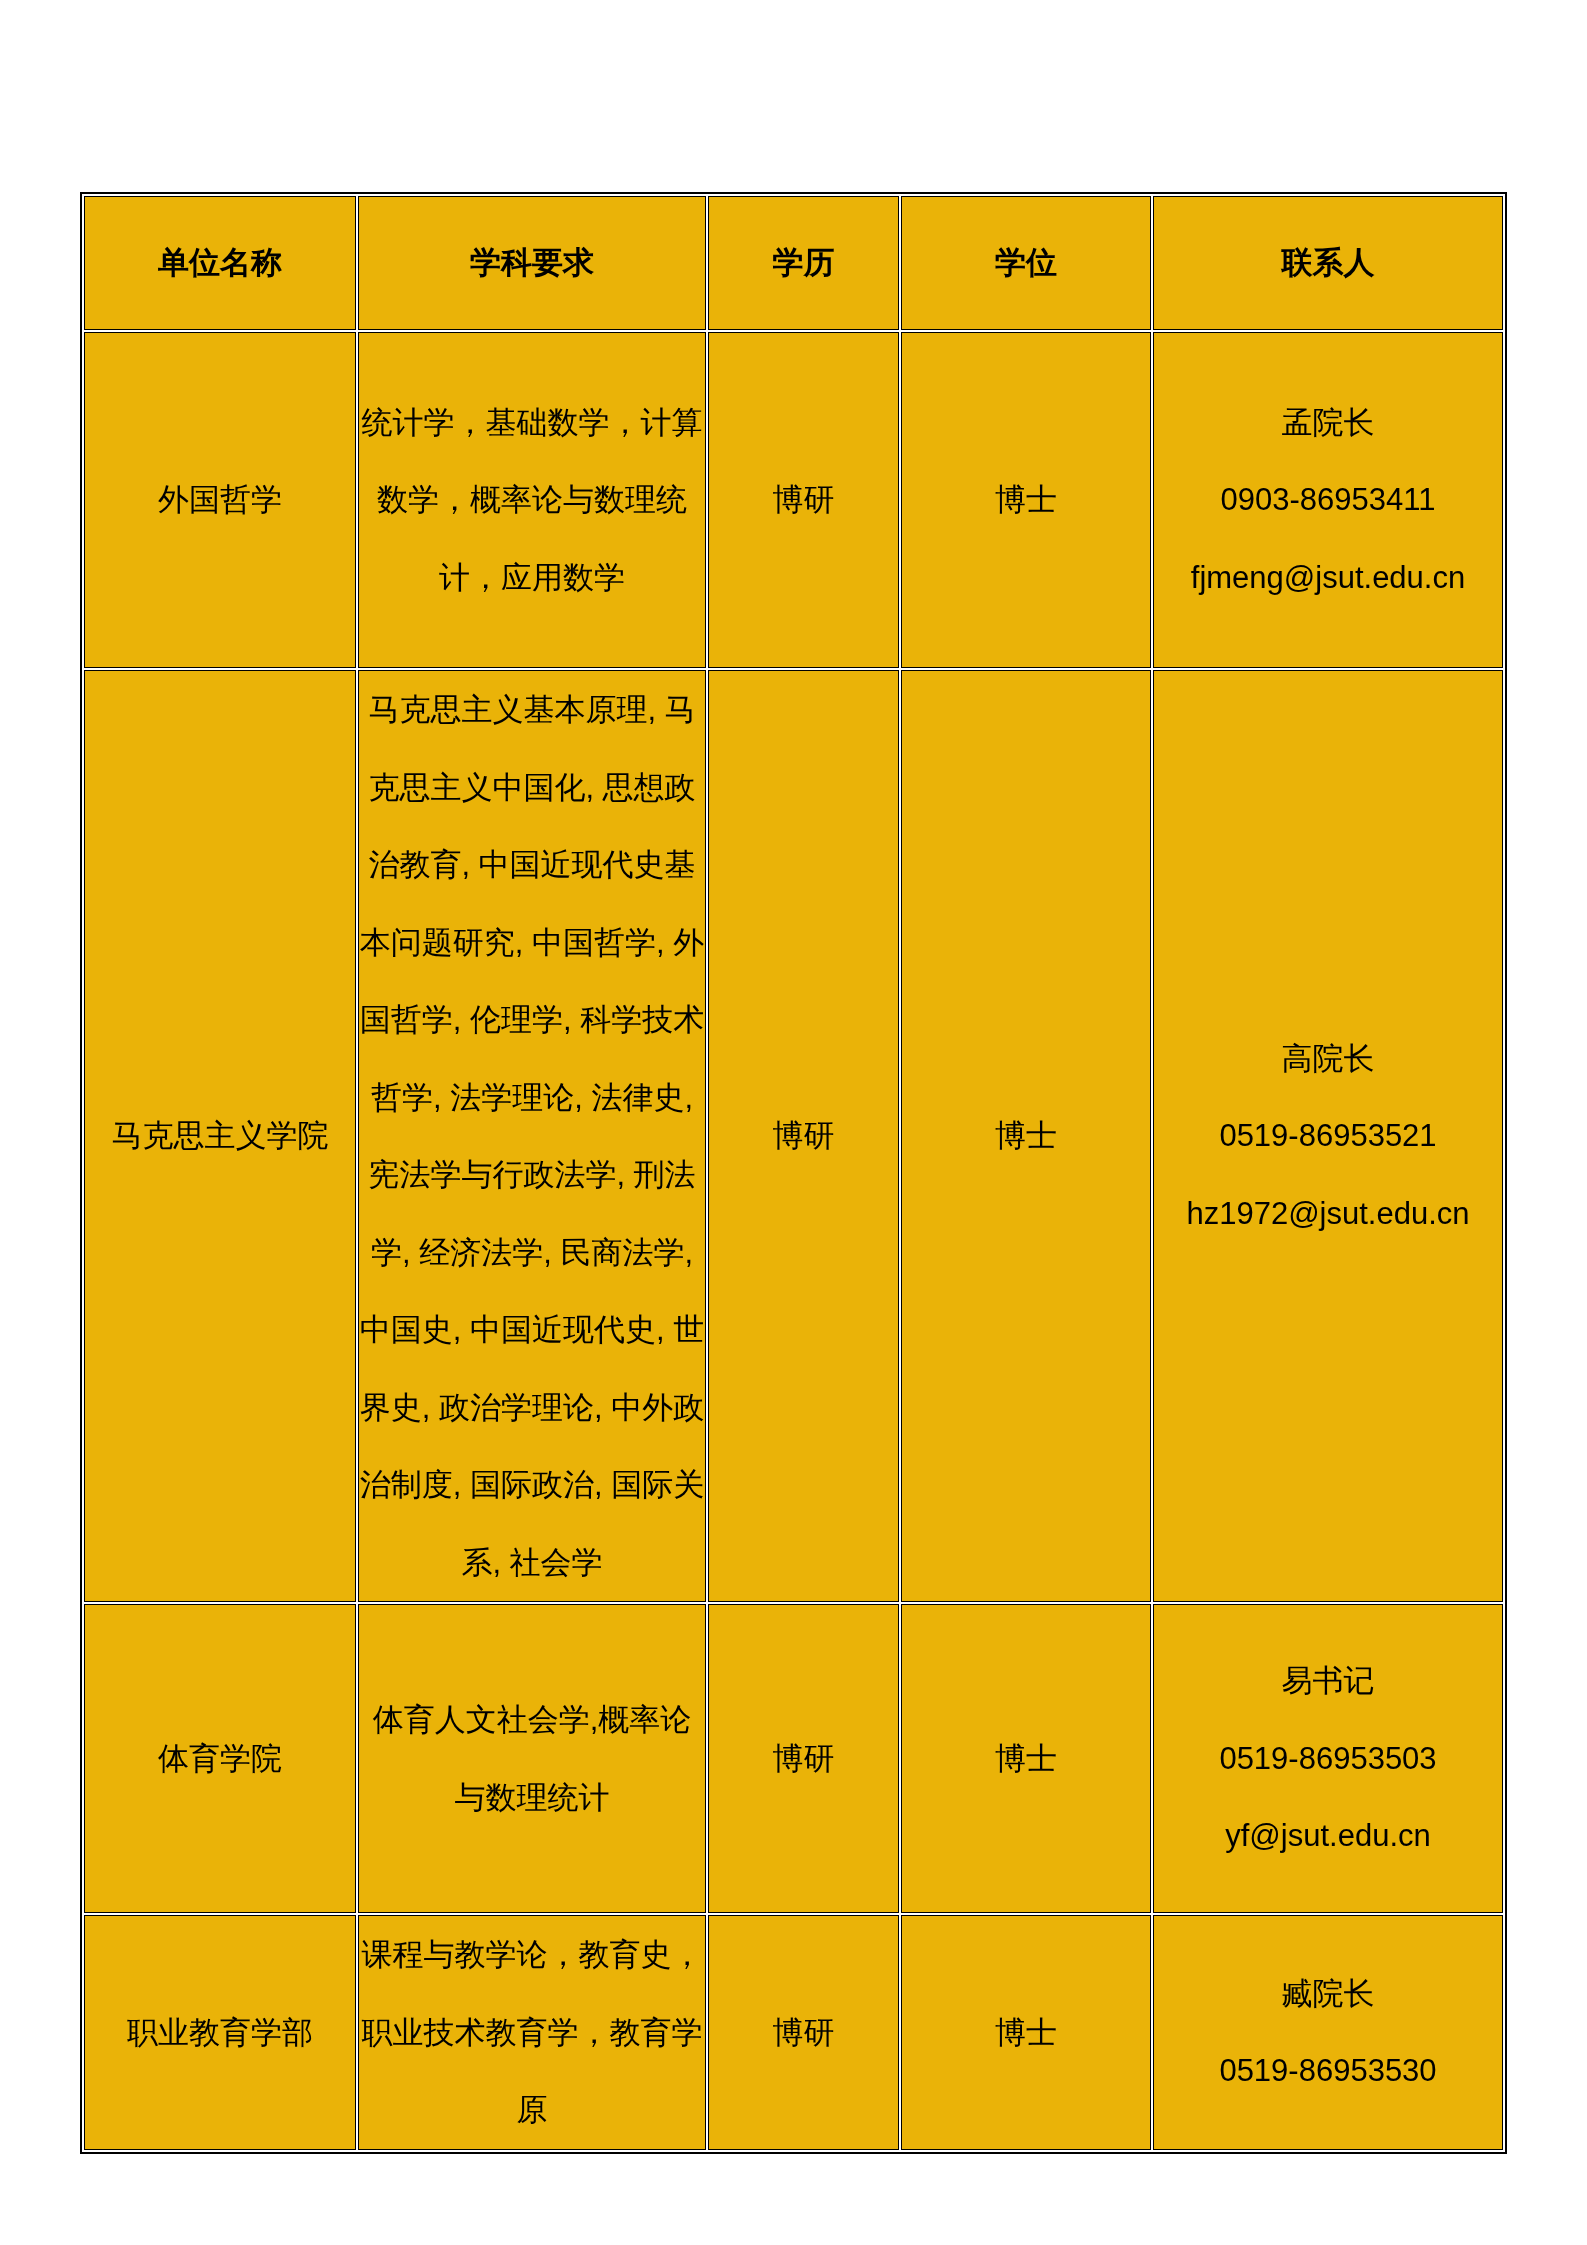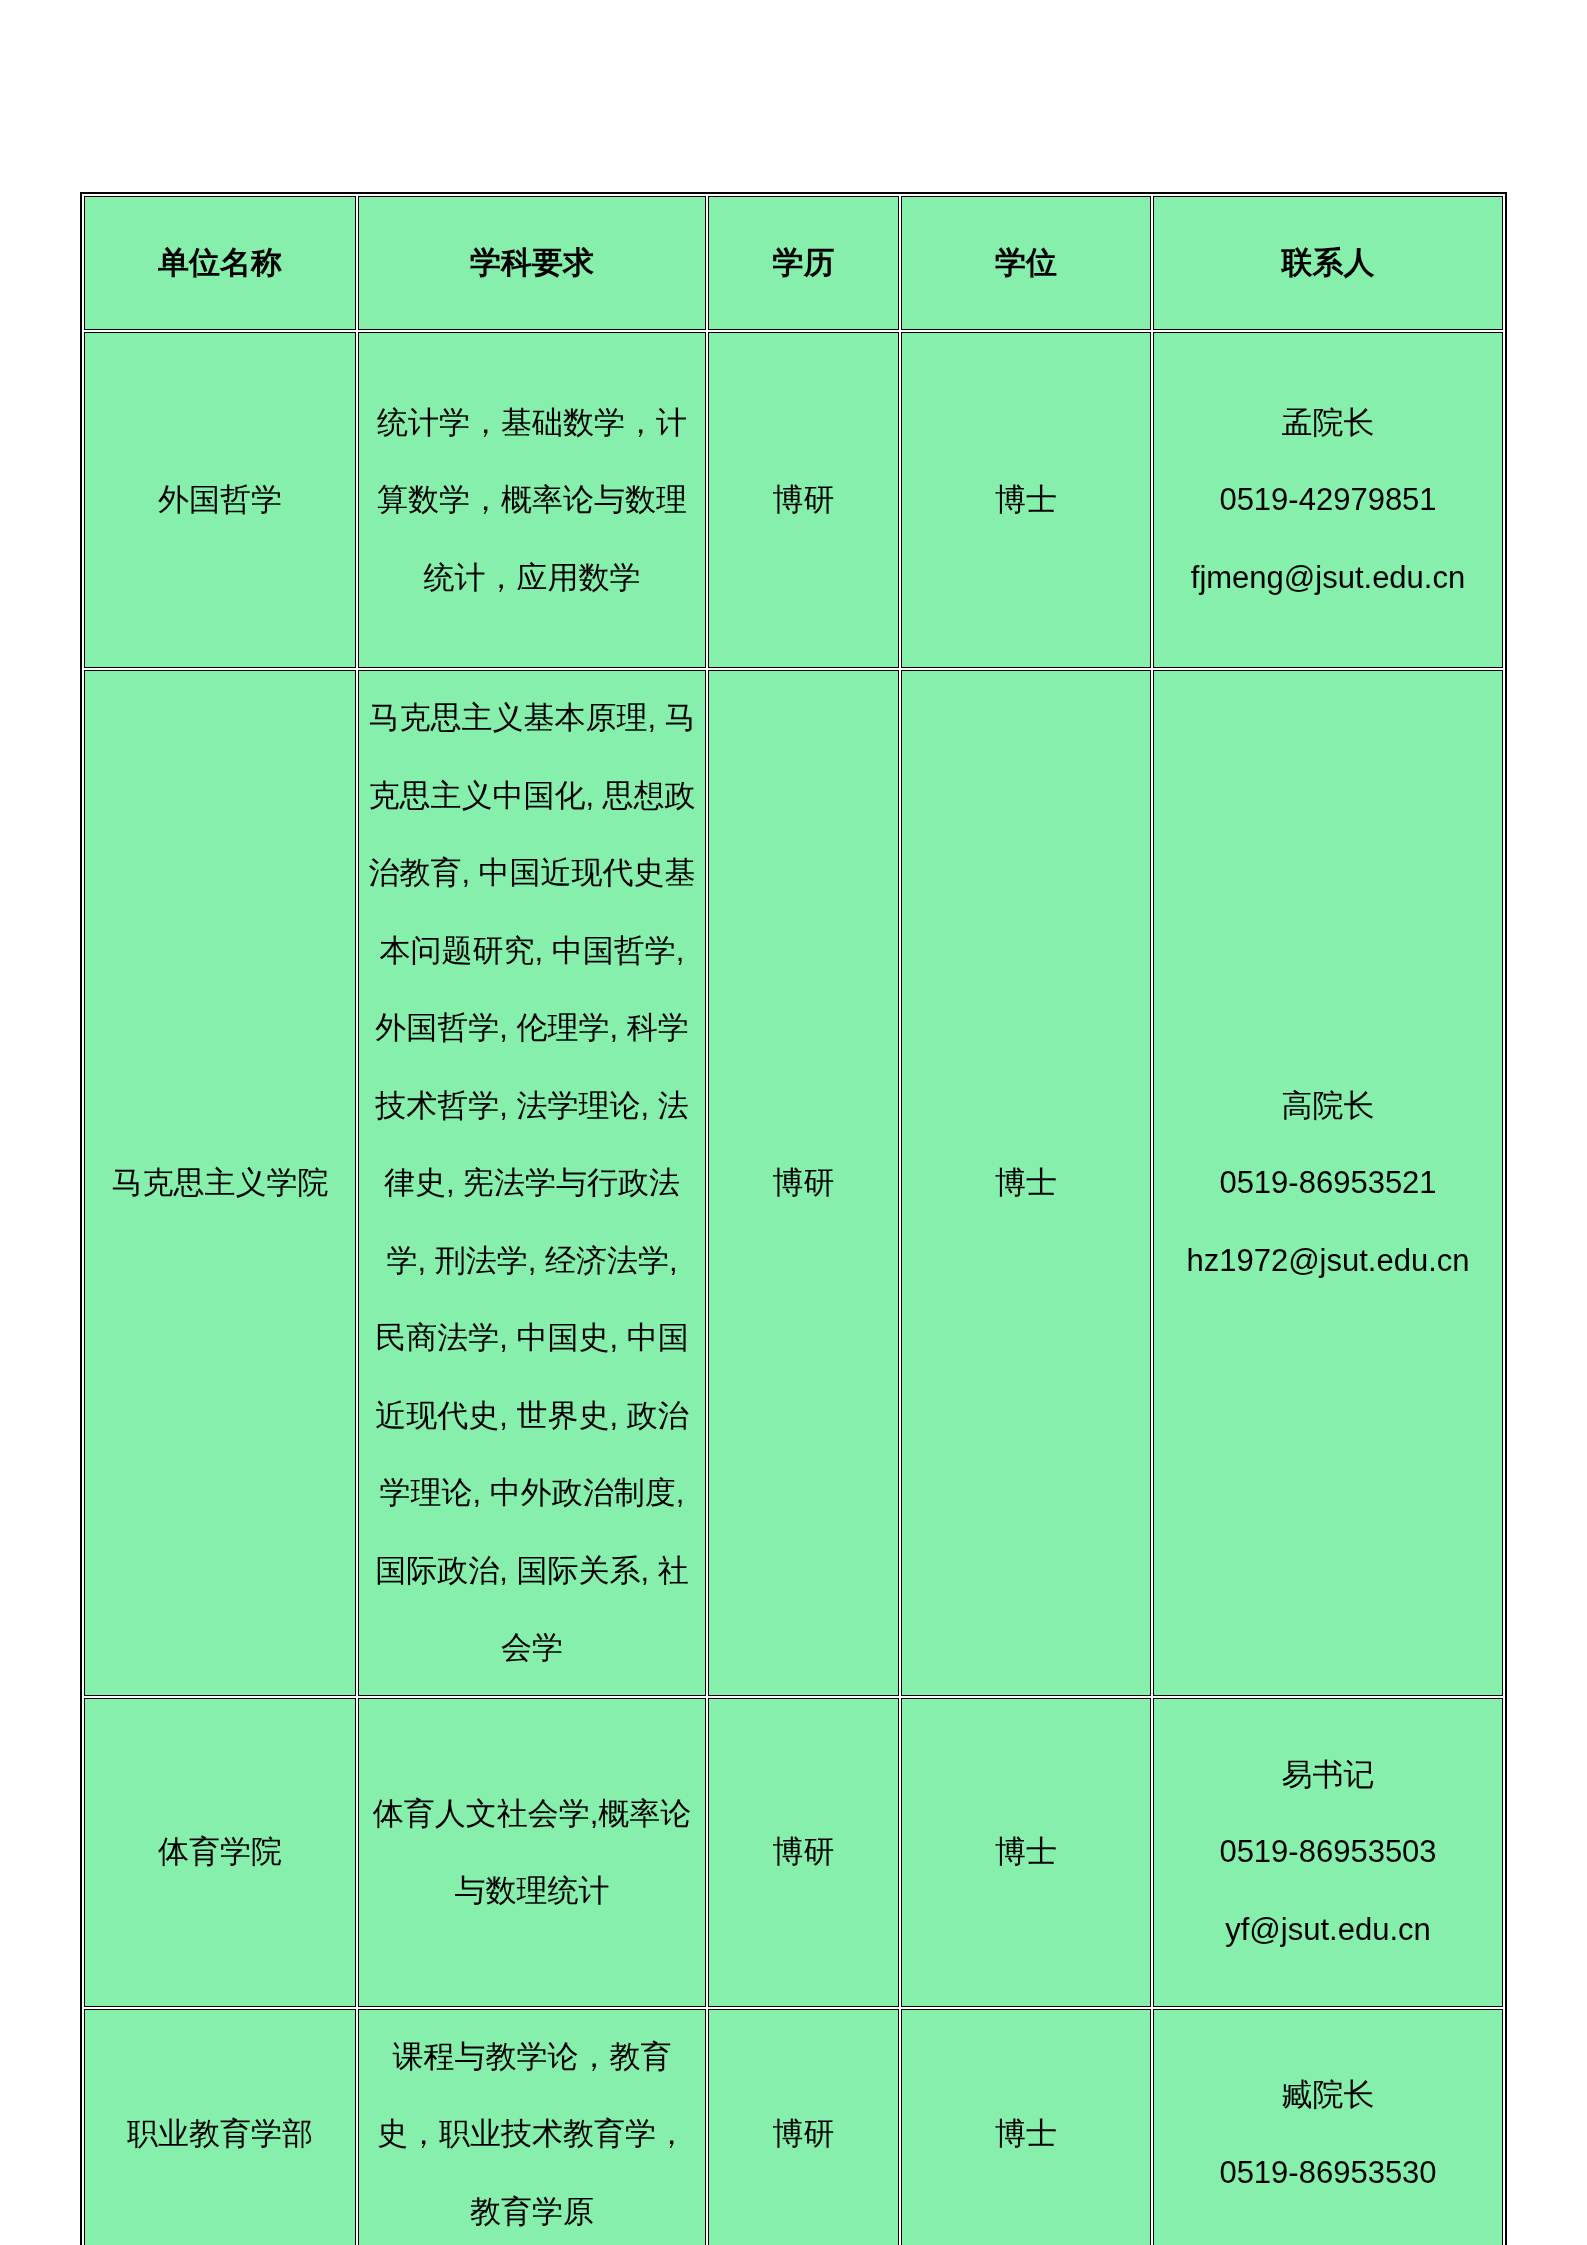--- a/index.html
+++ b/index.html
@@ -28,13 +28,13 @@
   table.doc-table td {
     box-sizing: border-box;
     border: 1.5px solid #000000;
-    background: #86efac;
+    background: #eab308;
     vertical-align: middle;
     text-align: center;
     font-size: 31px;
     line-height: 2.5;
     overflow: hidden;
-    padding: 8px;
+    padding: 0;
   }
   tr.hdr-row td {
     height: 134px;

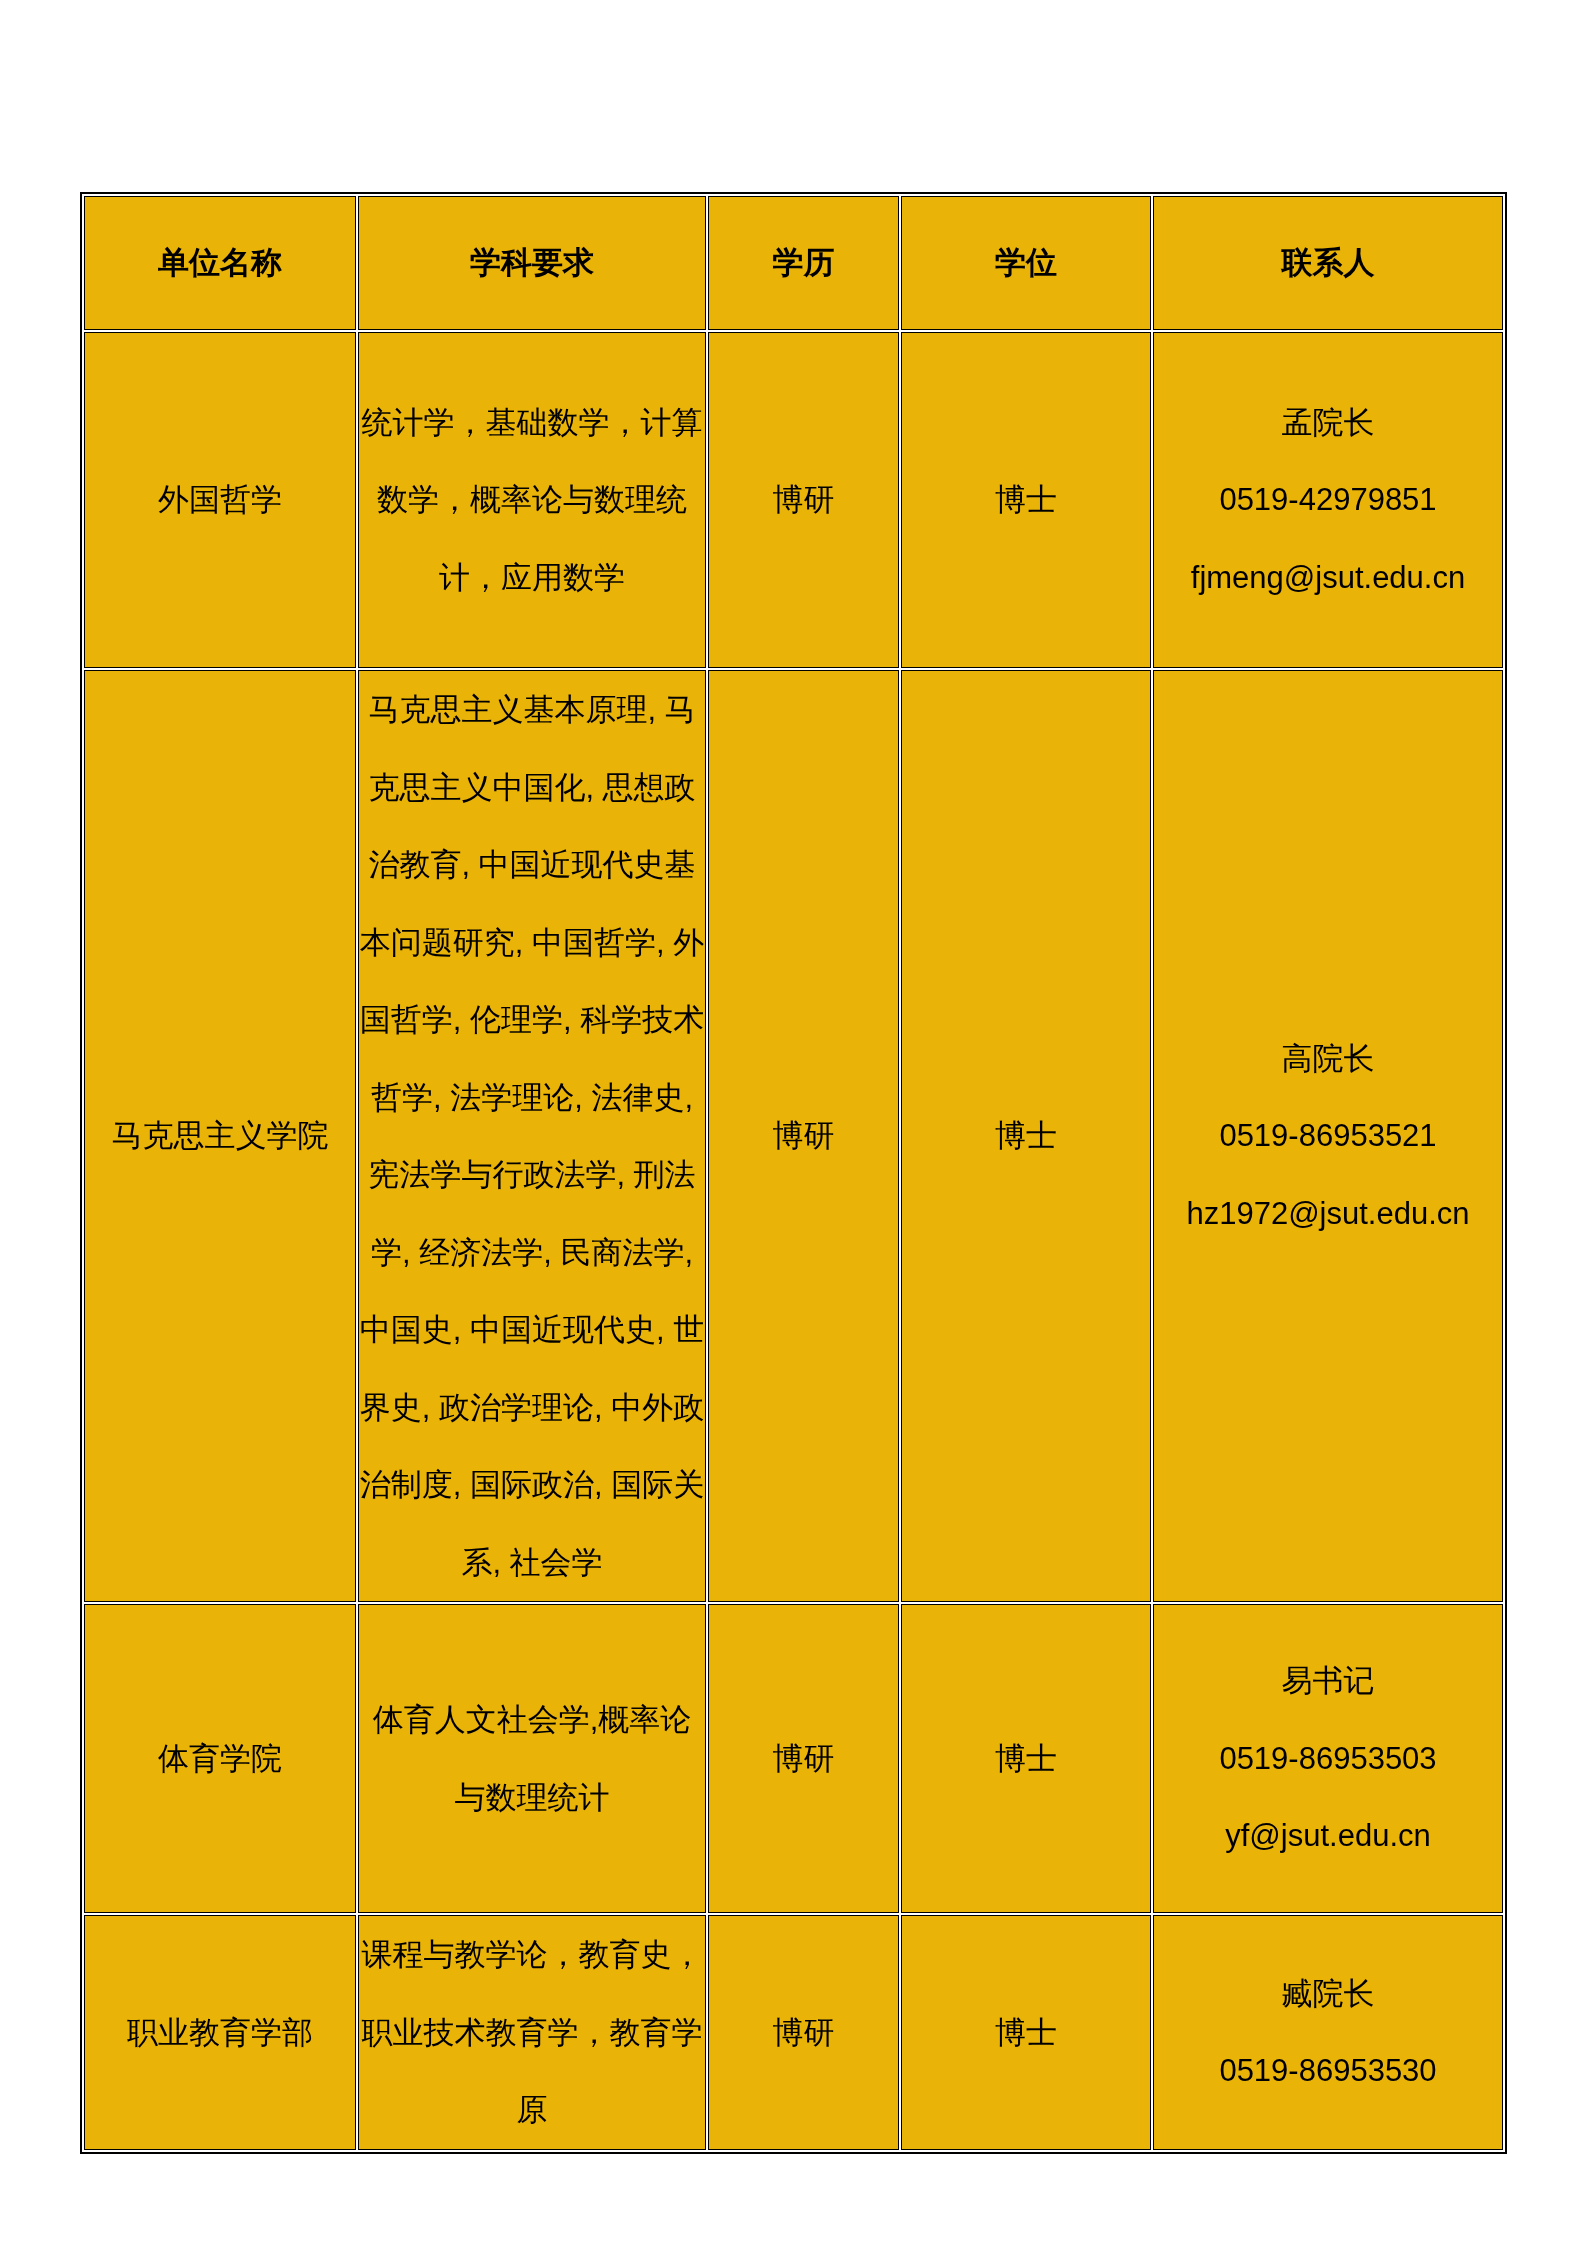--- a/index.html
+++ b/index.html
@@ -79,7 +79,7 @@
     <td>博士</td>
     <td class="cell-contact">
       <div class="contact-line">孟院长</div>
-      <div class="contact-line">0519-42979851</div>
+      <div class="contact-line">0903-86953411</div>
       <div class="contact-line">fjmeng@jsut.edu.cn</div>
     </td>
   </tr>

